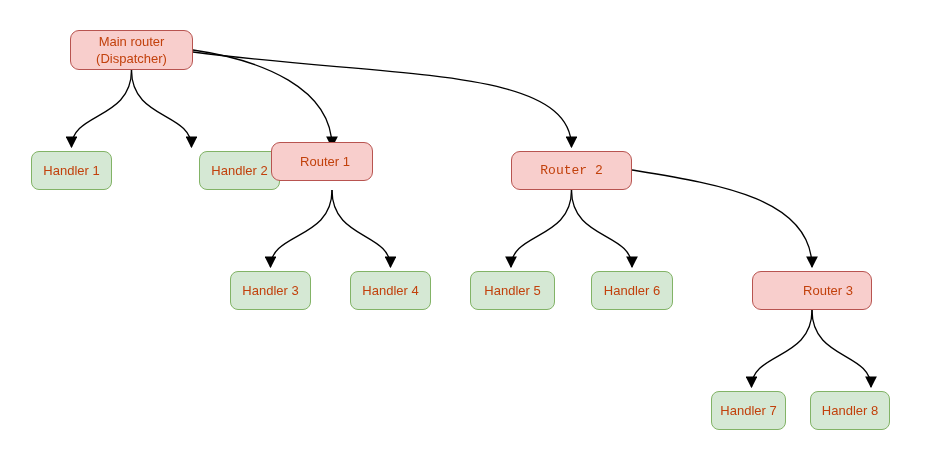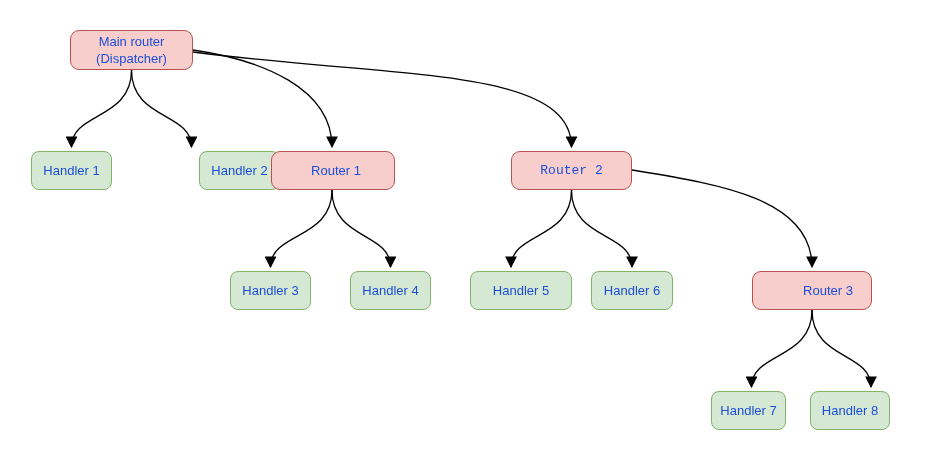--- a/index.html
+++ b/index.html
@@ -37,7 +37,7 @@
     justify-content: center;
     font-size: 13px;
     line-height: 17px;
-    color: #1d4ed8;
+    color: #c2410c;
     text-align: center;
     white-space: nowrap;
   }

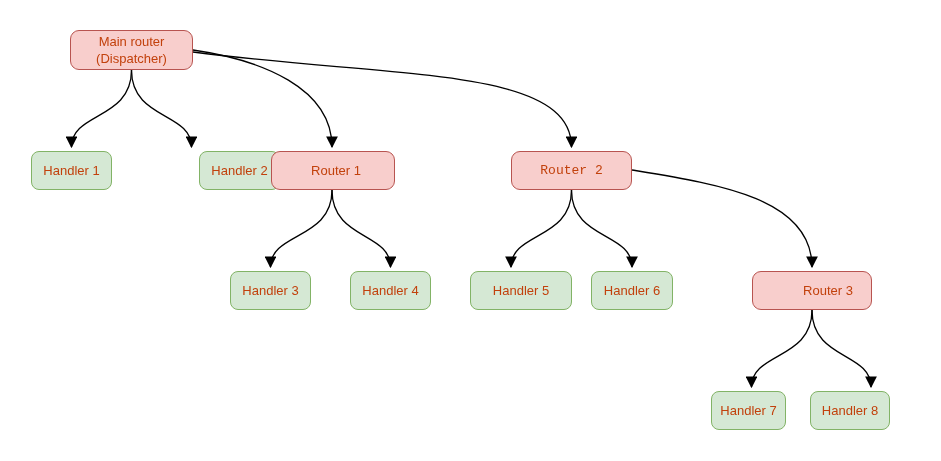--- a/index.html
+++ b/index.html
@@ -89,7 +89,7 @@
     <div>Handler 2</div>
   </div>
 
-  <div class="node router" style="left:271px; top:151px; width:124px; height:39px;padding-left:6px;">
+  <div class="node router" style="left:271px; top:142px; width:102px; height:39px;padding-left:6px;">
     <div>Router 1</div>
   </div>
 

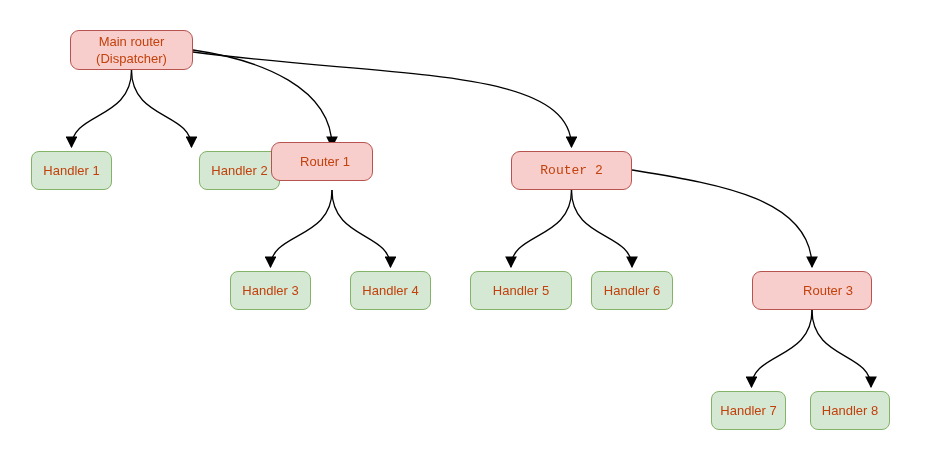--- a/index.html
+++ b/index.html
@@ -105,7 +105,7 @@
     <div>Handler 4</div>
   </div>
 
-  <div class="node handler" style="left:470px; top:271px; width:102px; height:39px;">
+  <div class="node handler" style="left:470px; top:271px; width:85px; height:39px;">
     <div>Handler 5</div>
   </div>
 

